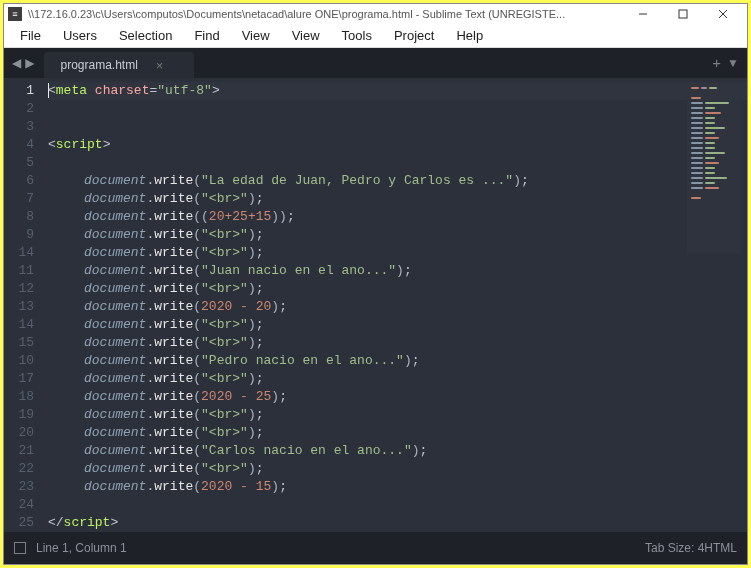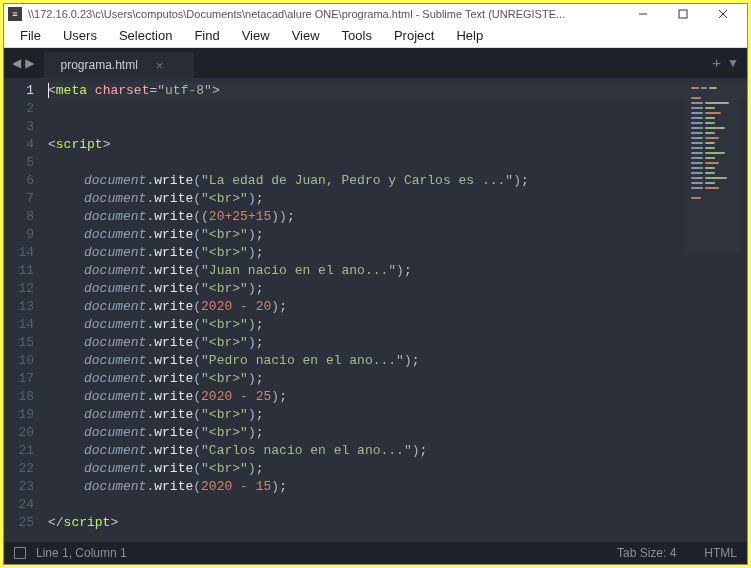--- a/index.html
+++ b/index.html
@@ -133,7 +133,7 @@
   .m-bl { background:#8fa1b3; }
   .m-gr { background:#a3be8c; }
   .statusbar {
-    height:22px;
+    height:32px;
     background:#1e2127;
     color:#8a8f99;
     display:flex;

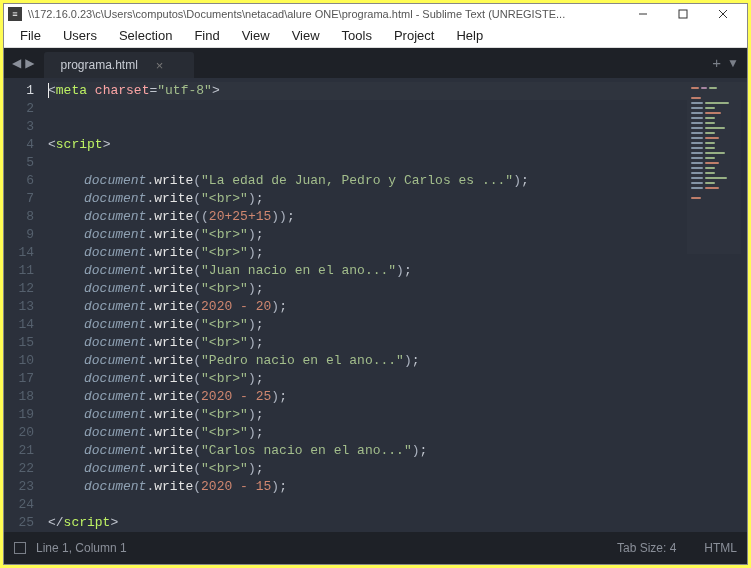--- a/index.html
+++ b/index.html
@@ -143,7 +143,7 @@
     justify-content:space-between;
   }
   .status-left { display:flex; align-items:center; gap:10px;}
-  .status-right { display:flex; align-items:center; gap:28px;}
+  .status-right { display:flex; align-items:center; }
   .status-box { width:12px; height:12px; border:1px solid #7a7f88; }
 </style>
 </head>

